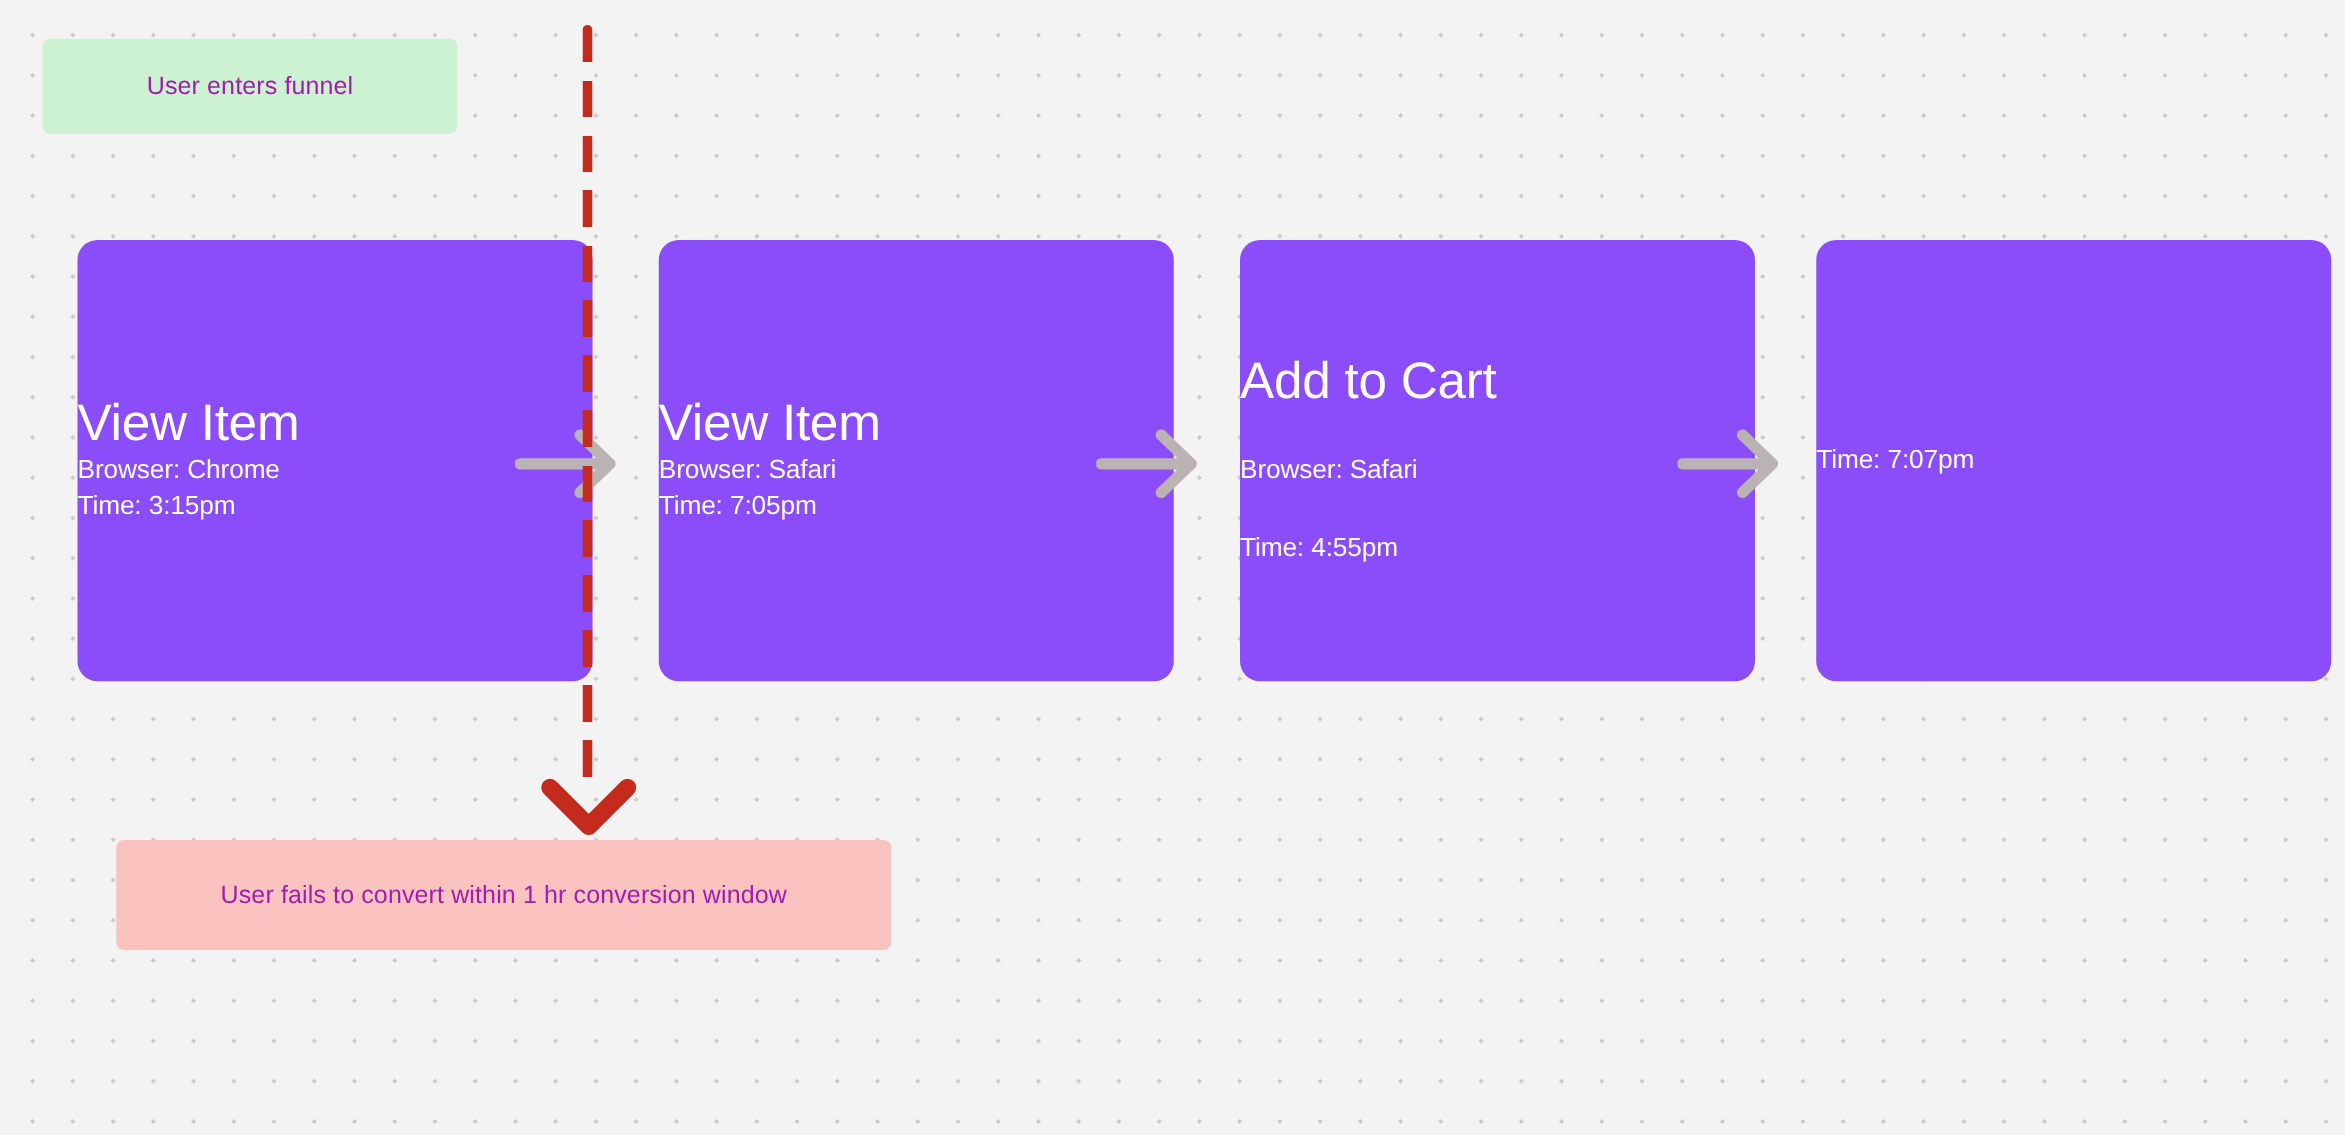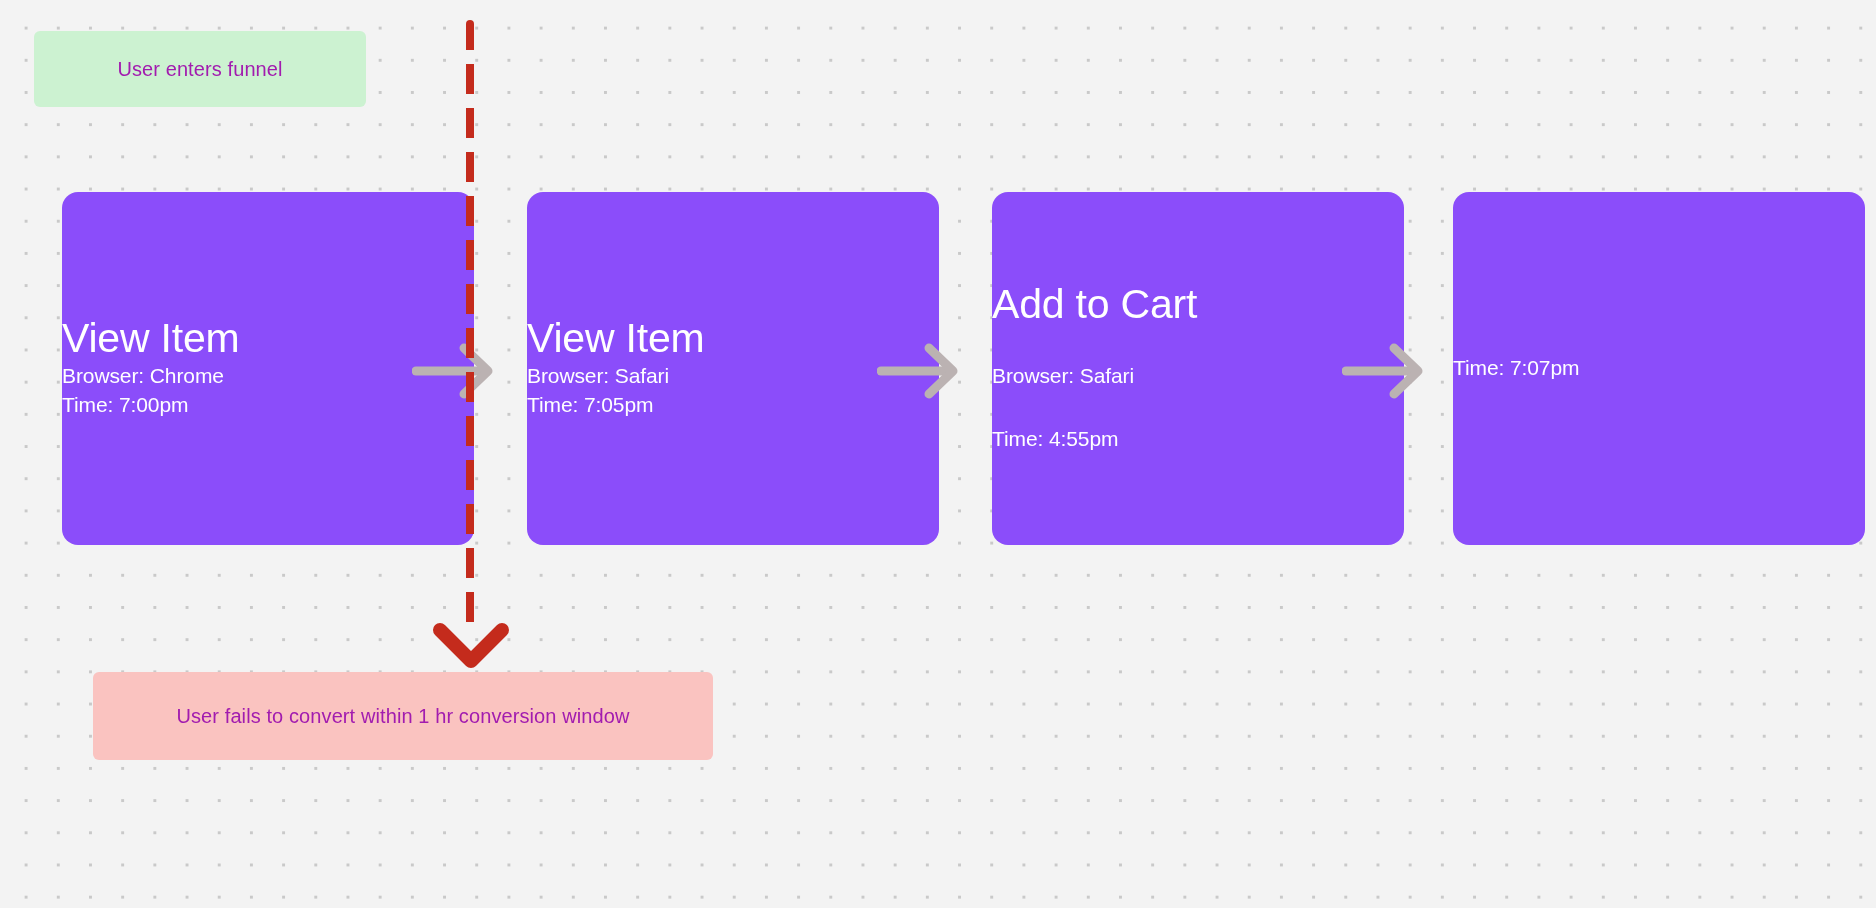--- a/index.html
+++ b/index.html
@@ -142,7 +142,7 @@
   <div class="event-card" id="card-0">
     <div class="card-title">View Item</div>
     <div class="card-line">Browser: Chrome</div>
-    <div class="card-line">Time: 7:00pm</div>
+    <div class="card-line">Time: 3:15pm</div>
   </div>
 
   <div class="event-card" id="card-1">

